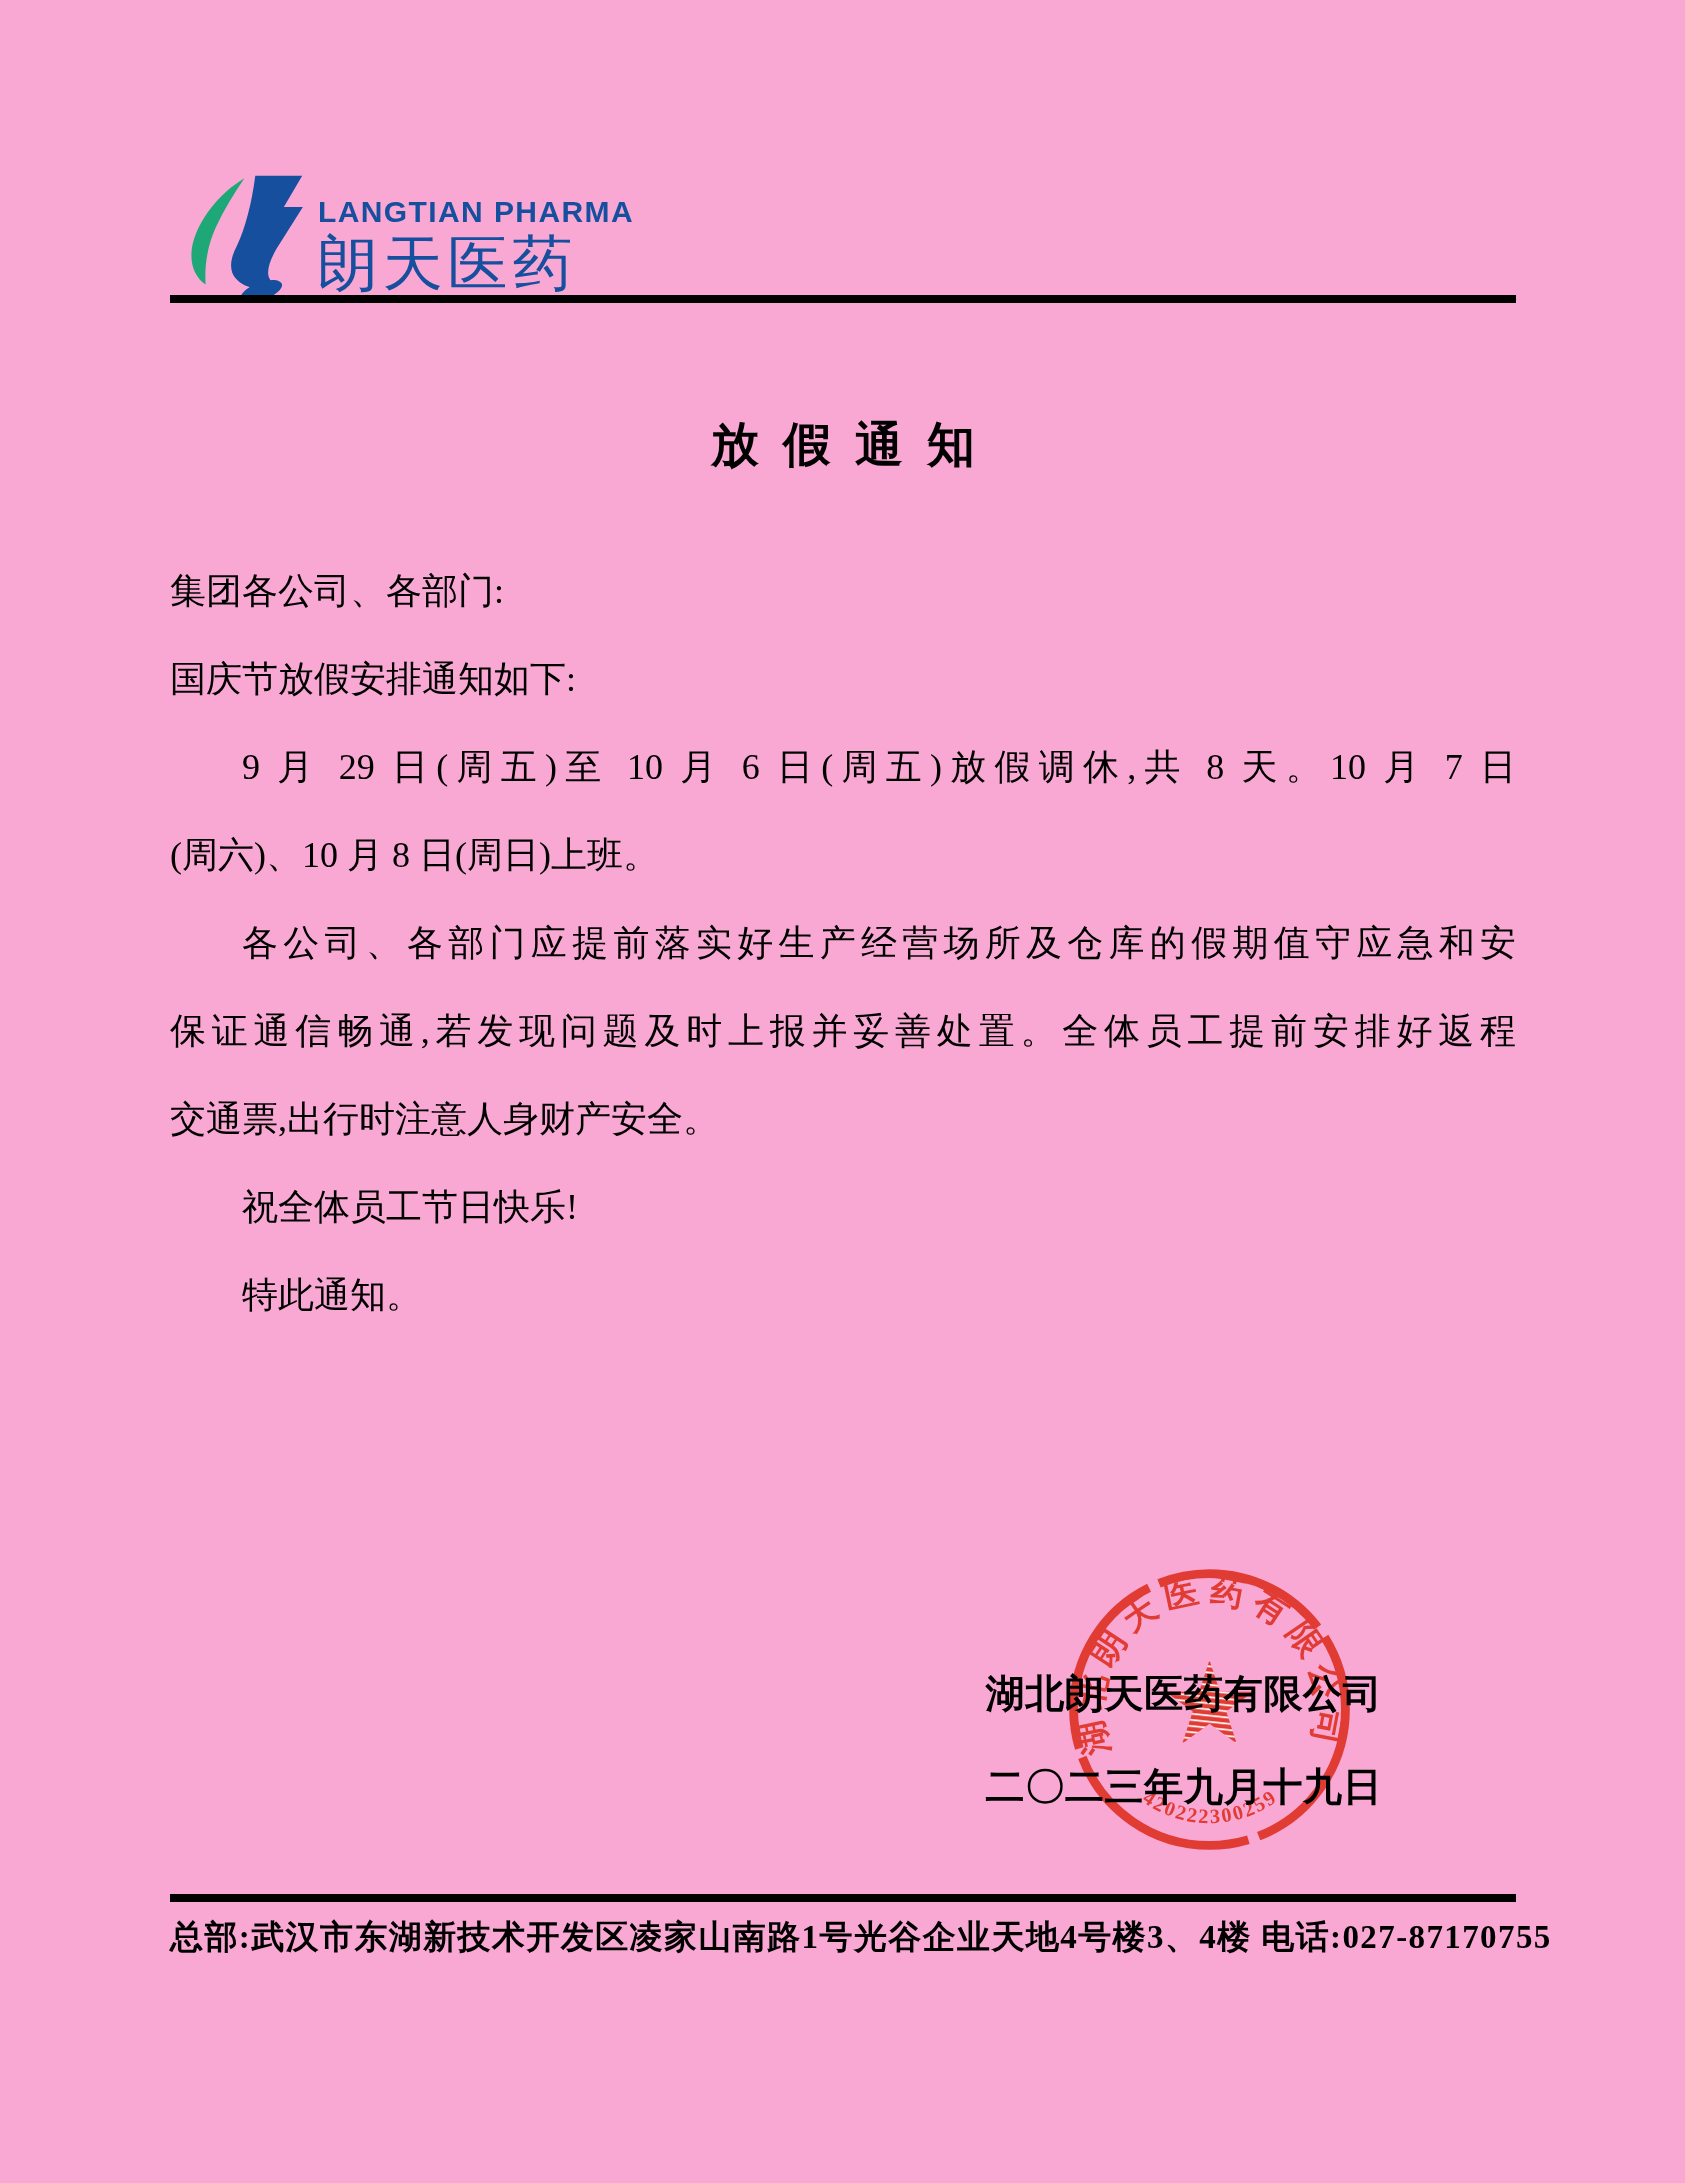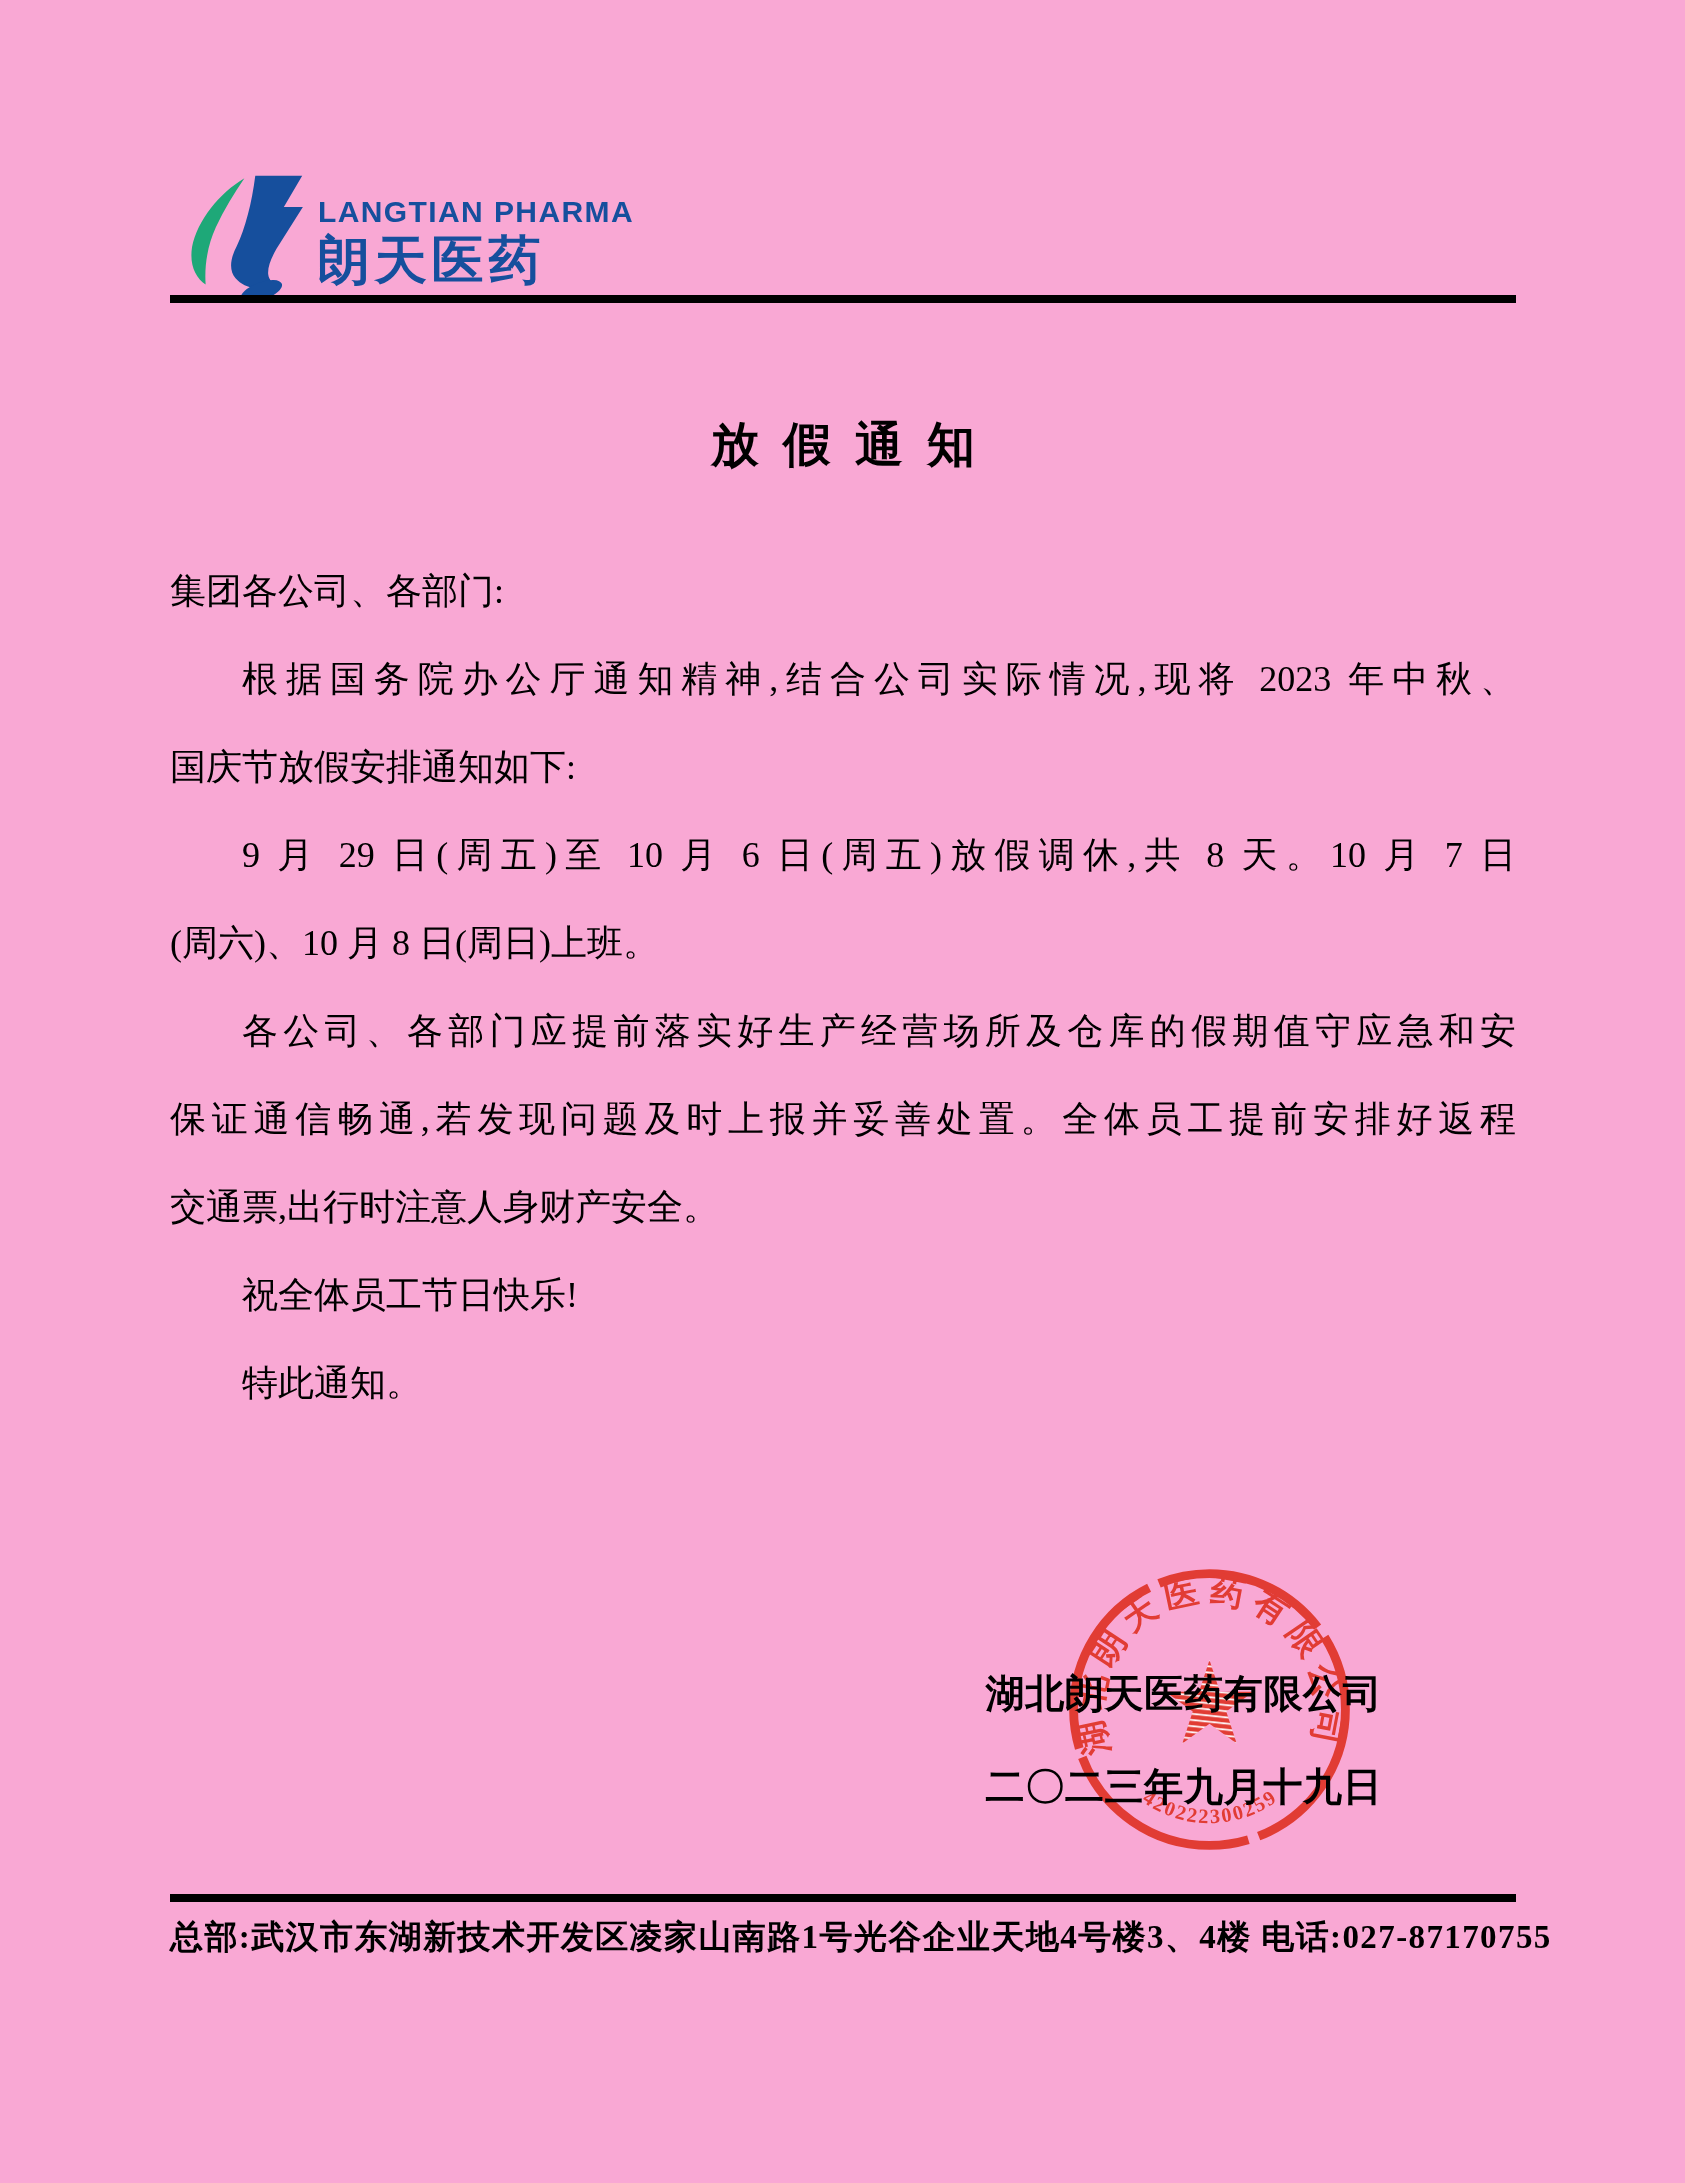--- a/index.html
+++ b/index.html
@@ -24,7 +24,7 @@
   #logo-cn{
     display:block;margin-top:6.8px;
     font-family:"Liberation Sans", sans-serif;
-    font-weight:bold;font-size:52px;letter-spacing:4.8px;
+    font-weight:normal;font-size:60px;letter-spacing:4.8px;
     color:#164f9d;
   }
   

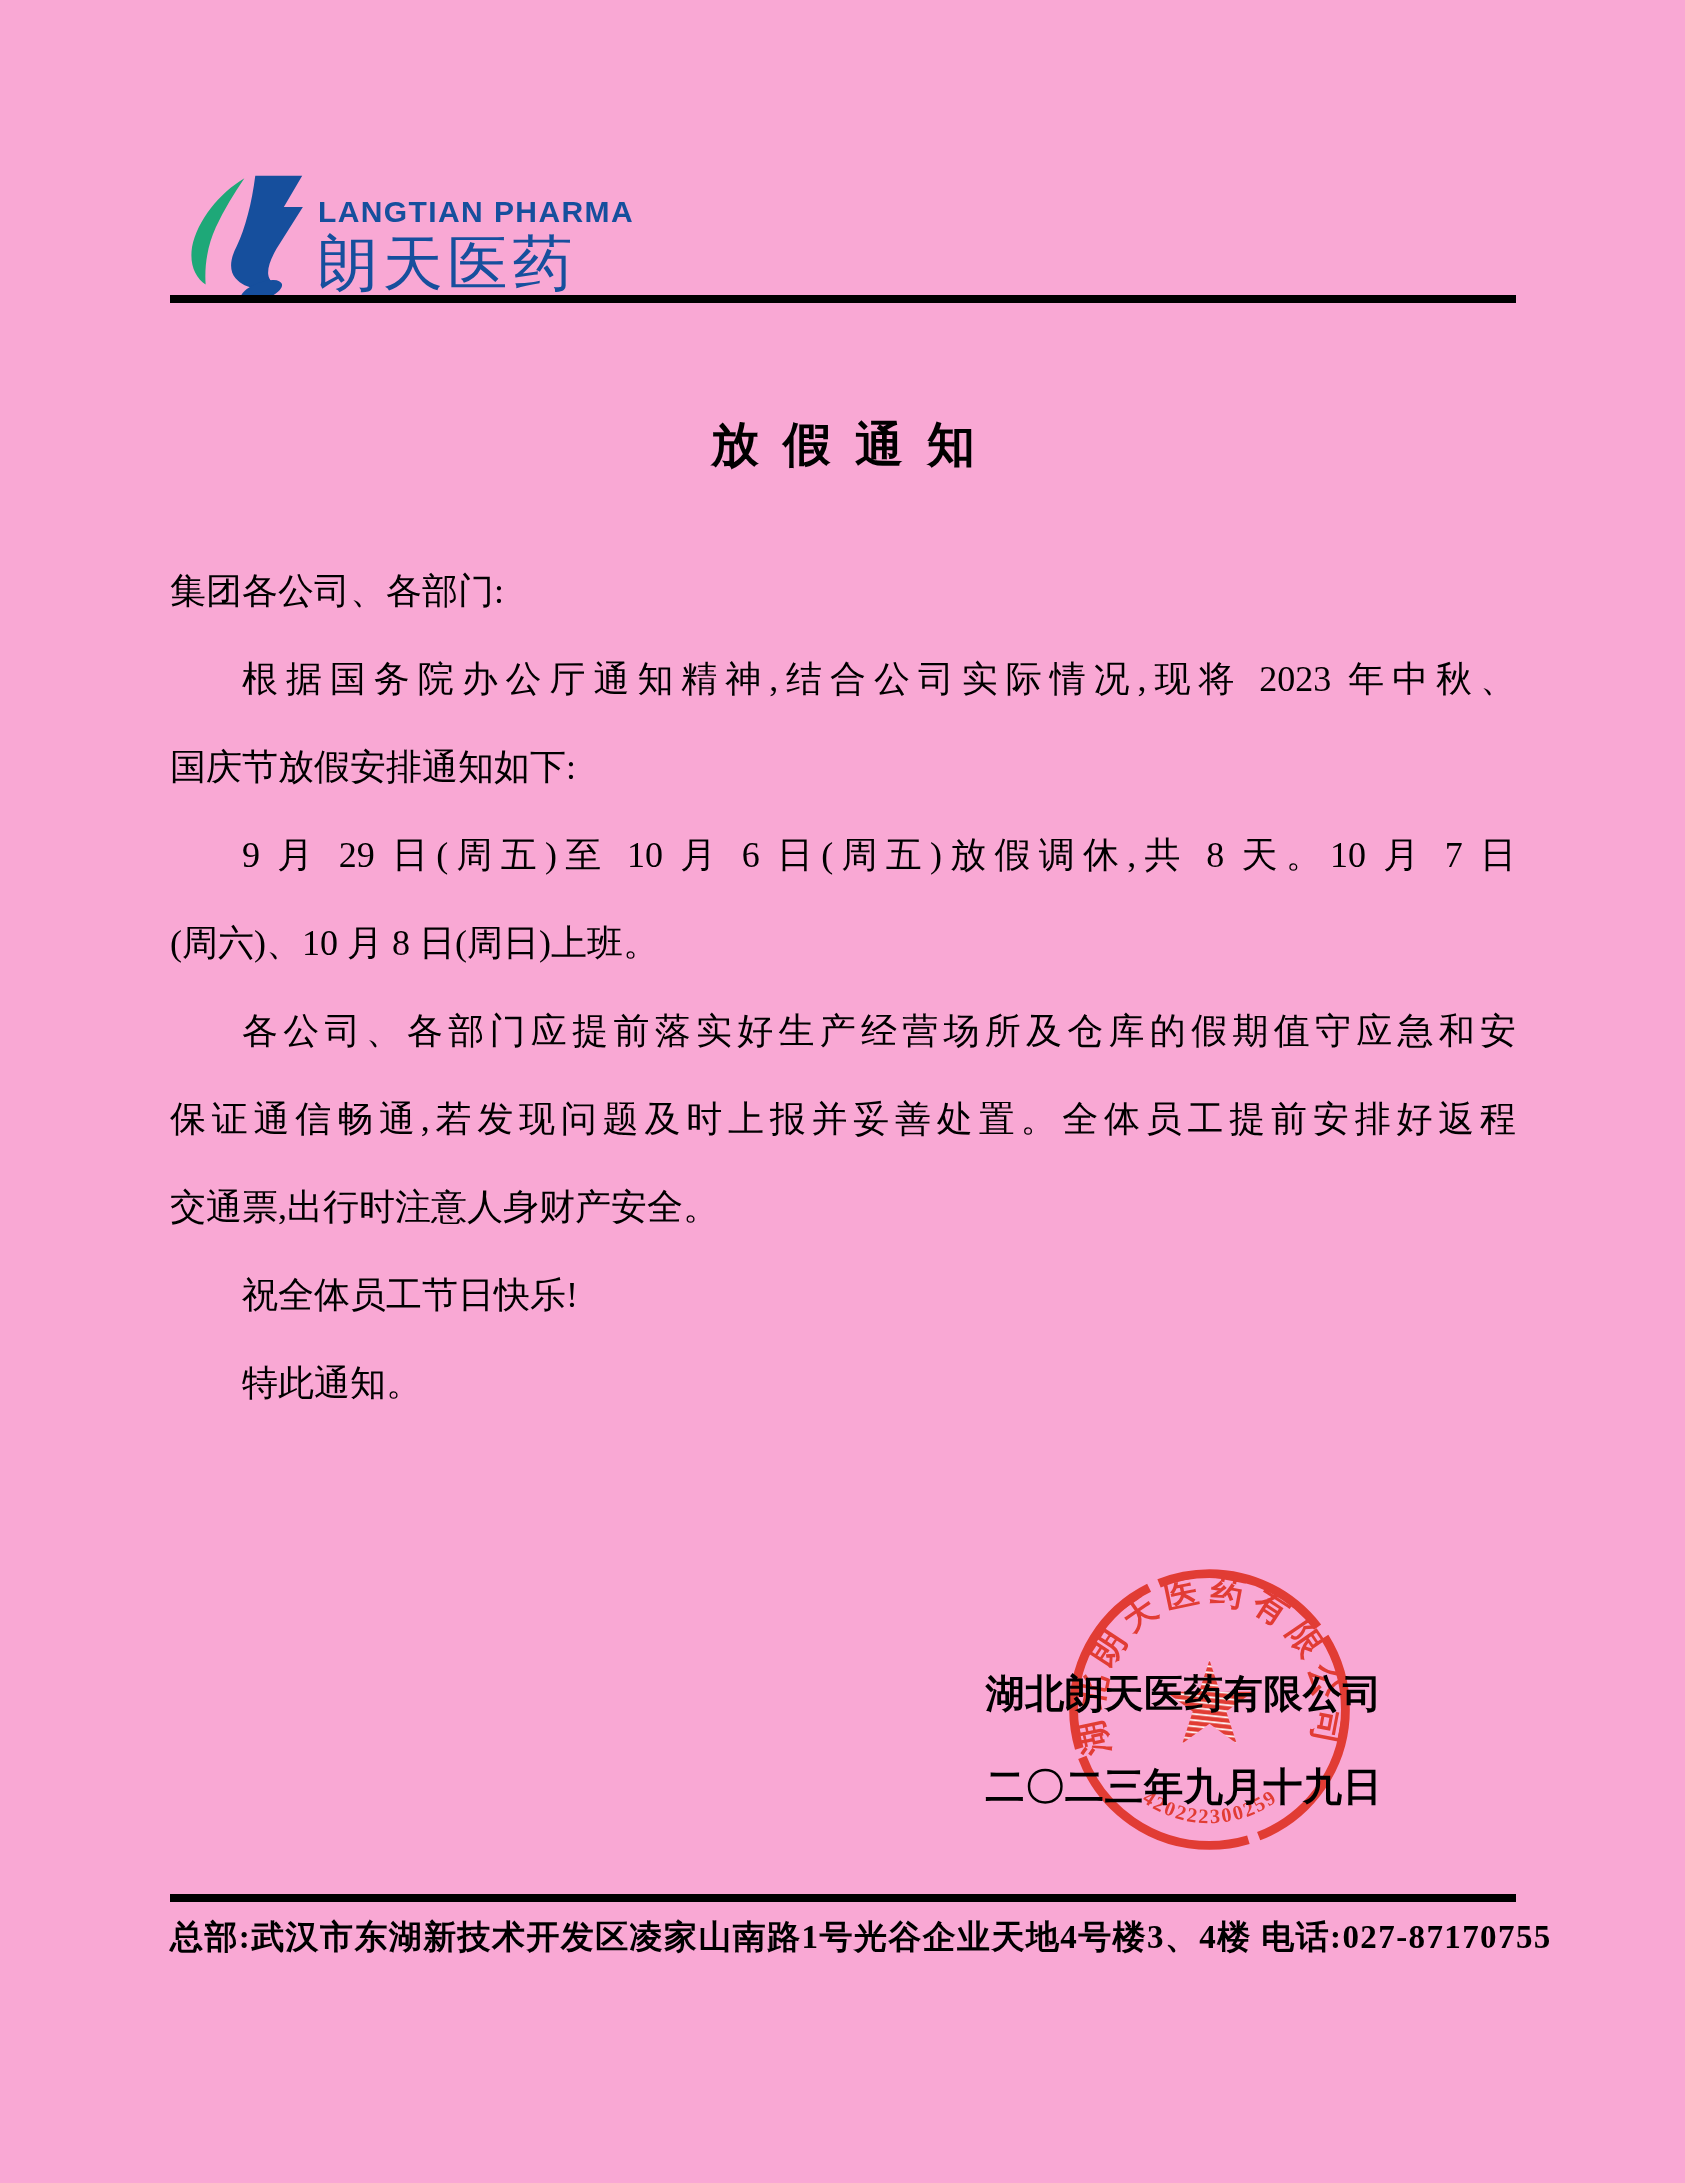--- a/index.html
+++ b/index.html
@@ -94,7 +94,6 @@
 
   <div id="body-block">
     <div class="line">集团各公司、各部门:</div>
-    <div class="line indent justify">根据国务院办公厅通知精神,结合公司实际情况,现将 2023 年中秋、</div>
     <div class="line">国庆节放假安排通知如下:</div>
     <div class="line indent justify">9 月 29 日(周五)至 10 月 6 日(周五)放假调休,共 8 天。10 月 7 日</div>
     <div class="line">(周六)、10 月 8 日(周日)上班。</div>

